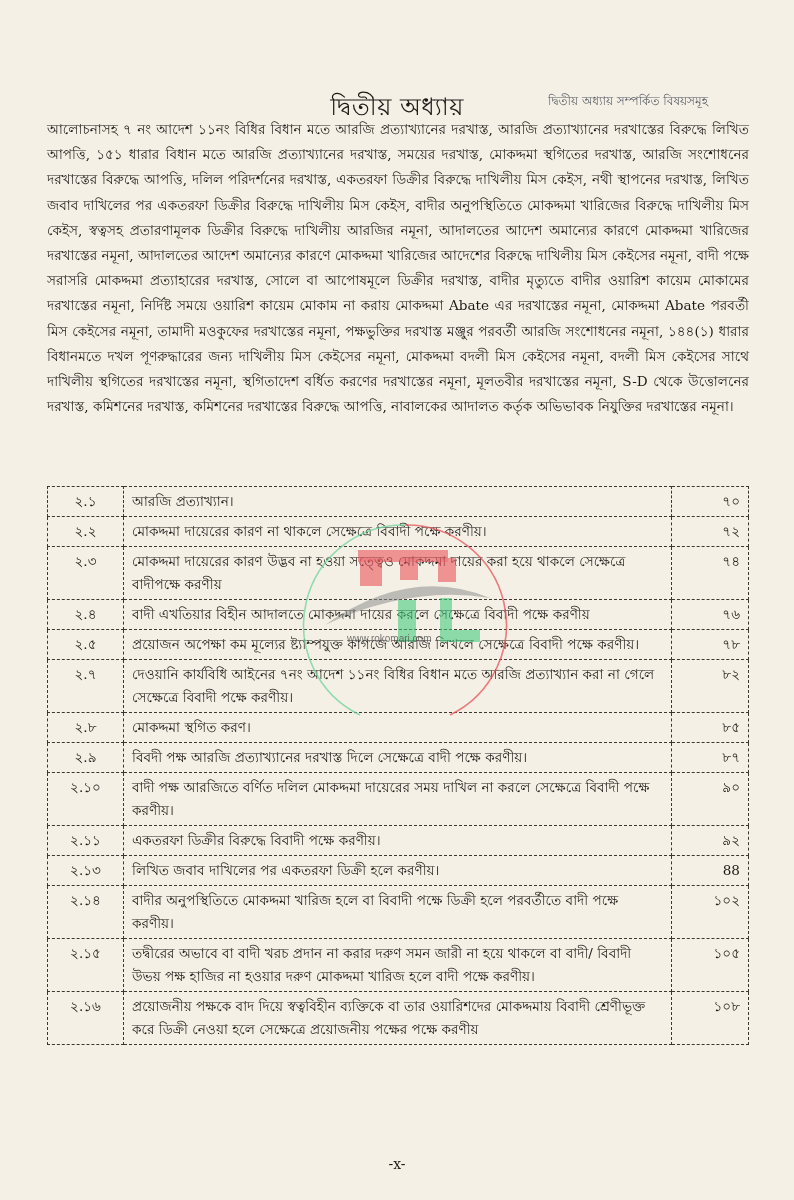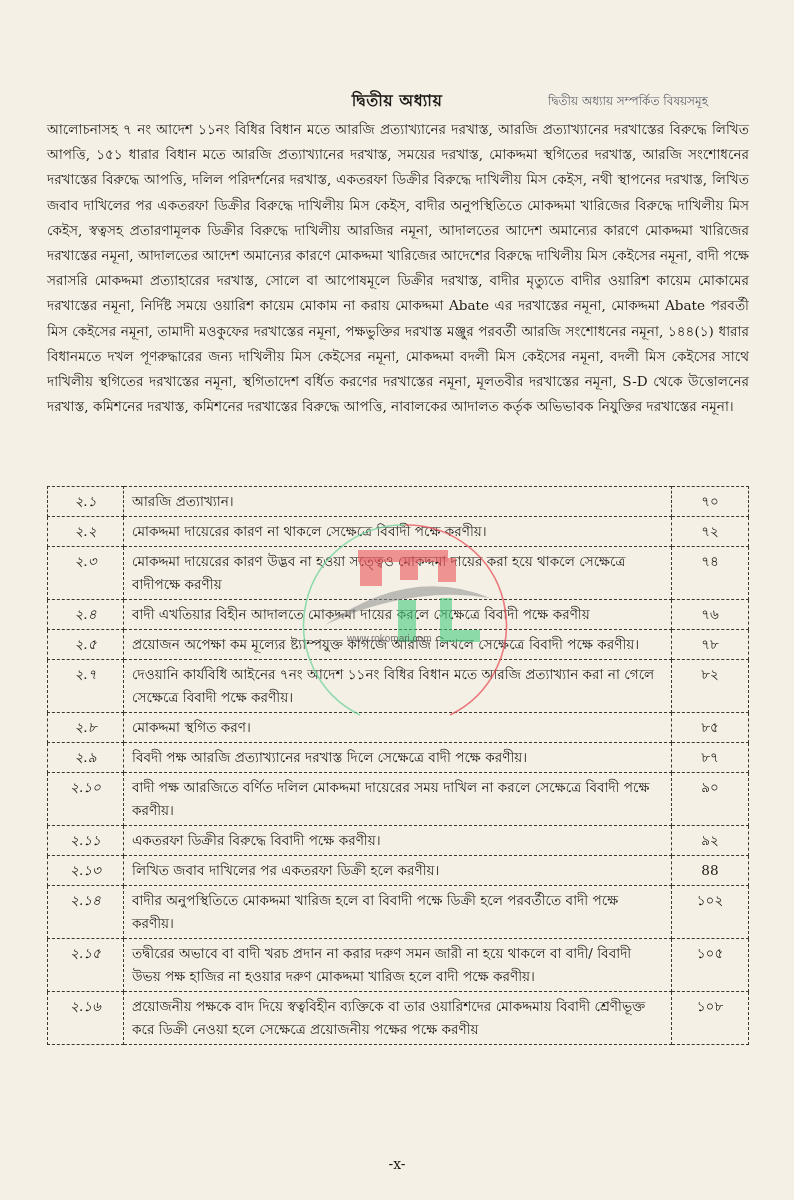--- a/index.html
+++ b/index.html
@@ -17,7 +17,7 @@
   }
   .title {
     position:absolute; left:0; width:794px; top:88px;
-    text-align:center; font-size:16px; font-weight:bold; letter-spacing:.5px;
+    text-align:center; font-size:24px; font-weight:normal; letter-spacing:.5px;
   }
   .intro {
     position:absolute; left:47px; width:702px; top:117px;

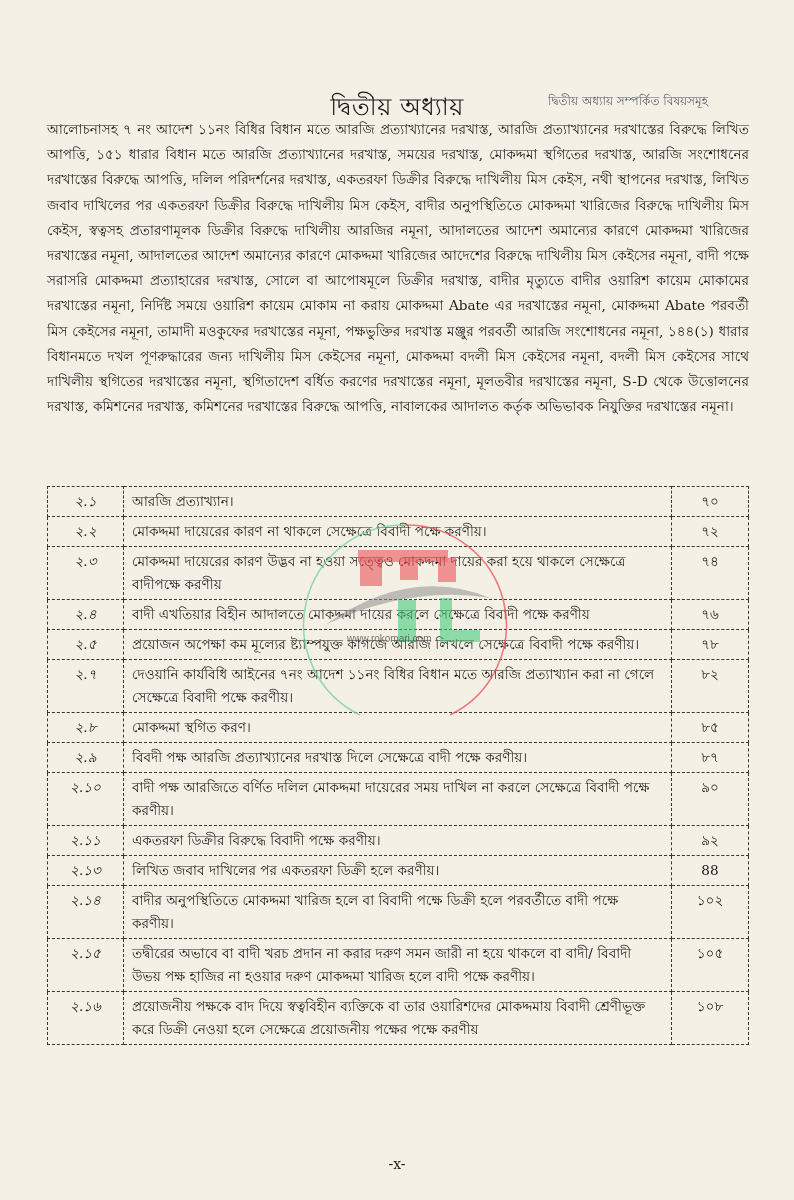--- a/index.html
+++ b/index.html
@@ -31,7 +31,7 @@
     border:1px dashed #3a3631;
     vertical-align:top; padding:3px 8px; line-height:23px;
   }
-  .toc td.num { width:59px; text-align:center;font-style:italic; }
+  .toc td.num { width:59px; text-align:center; }
   .toc td.pg { width:60px; text-align:center; }
   .footer {
     position:absolute; left:0; width:794px; top:1156px;

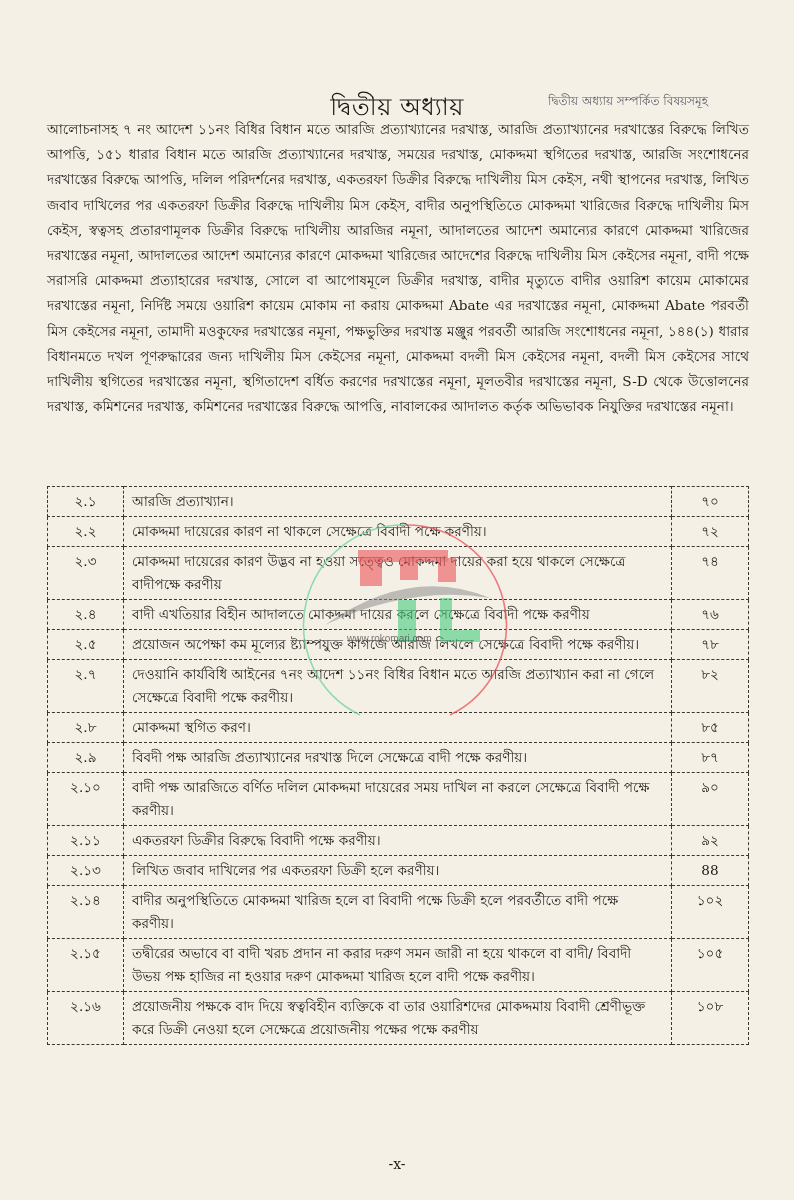--- a/index.html
+++ b/index.html
@@ -32,7 +32,7 @@
     vertical-align:top; padding:3px 8px; line-height:23px;
   }
   .toc td.num { width:59px; text-align:center; }
-  .toc td.pg { width:60px; text-align:center; }
+  .toc td.pg { width:60px; text-align:right; }
   .footer {
     position:absolute; left:0; width:794px; top:1156px;
     text-align:center; font-size:14px;

